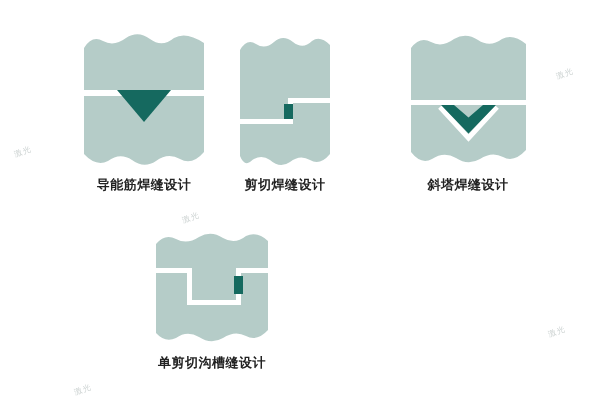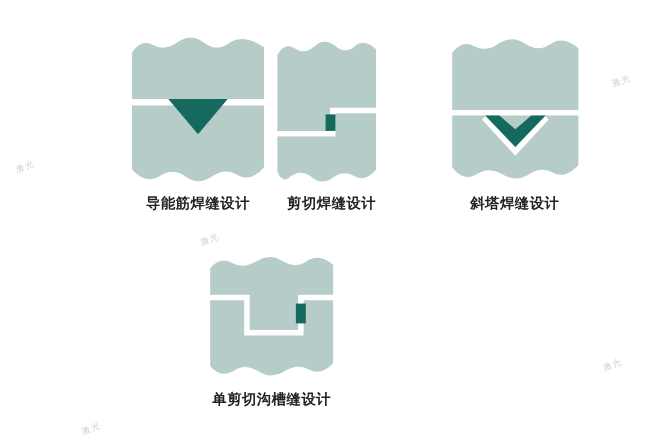--- a/index.html
+++ b/index.html
@@ -22,7 +22,7 @@
 
 <div class="canvas">
 
-  <figure class="fig" style="left:84px;top:28px;width:120px;margin-left:36px;">
+  <figure class="fig" style="left:84px;top:28px;width:120px;">
     <svg viewBox="0 0 120 142" width="120" height="142">
       <path class="piece" d="M0,20 Q8,7 19,13 Q30,19 42,10 Q54,2 66,11 Q78,20 90,10 Q102,3 120,15 L120,62 L0,62 Z"></path>
       <path class="piece" d="M0,68 L120,68 L120,124 Q108,138 96,131 Q84,124 72,133 Q60,141 48,132 Q36,124 24,133 Q12,139 0,126 Z"></path>

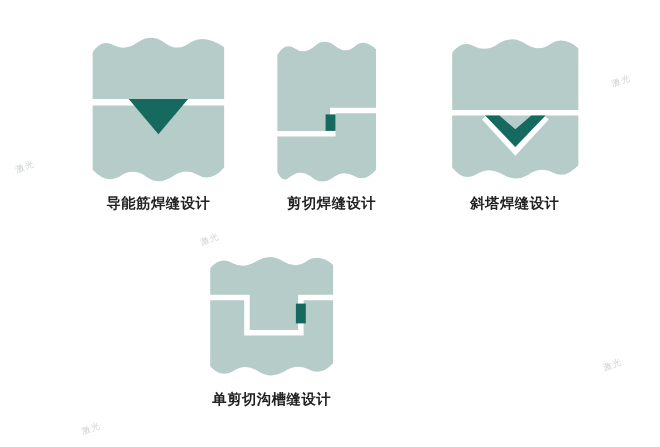--- a/index.html
+++ b/index.html
@@ -31,7 +31,7 @@
     <figcaption>导能筋焊缝设计</figcaption>
   </figure>
 
-  <figure class="fig" style="left:252px;top:32px;width:90px;align-items:flex-end;">
+  <figure class="fig" style="left:240px;top:32px;width:90px;">
     <svg viewBox="0 0 90 138" width="90" height="138">
       <path class="piece" d="M0,18 Q7,6 16,12 Q25,18 34,10 Q43,2 53,10 Q63,18 72,9 Q80,3 90,13 L90,66 L48,66 L48,87 L0,87 Z"></path>
       <path class="piece" d="M0,92 L53,92 L53,71 L90,71 L90,122 Q80,134 70,128 Q60,122 50,130 Q40,137 30,128 Q20,121 10,130 Q4,134 0,124 Z"></path>

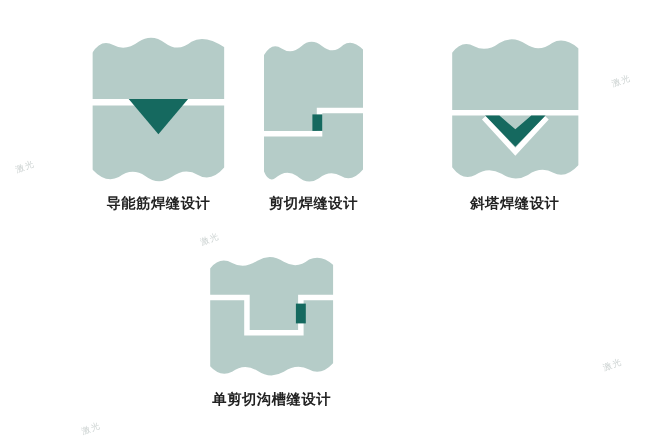--- a/index.html
+++ b/index.html
@@ -50,7 +50,7 @@
     <figcaption>斜塔焊缝设计</figcaption>
   </figure>
 
-  <figure class="fig" style="left:191px;top:228px;width:112px;">
+  <figure class="fig" style="left:156px;top:228px;width:112px;">
     <svg viewBox="0 0 112 120" width="112" height="120">
       <path class="piece" d="M0,16 Q9,5 20,11 Q31,17 43,9 Q55,2 67,10 Q79,17 90,8 Q101,3 112,13 L112,40 L80,40 L80,72 L36,72 L36,40 L0,40 Z"></path>
       <path class="piece" d="M0,45 L31,45 L31,77 L85,77 L85,45 L112,45 L112,102 Q101,114 90,108 Q79,102 67,110 Q55,117 43,109 Q31,102 20,110 Q9,115 0,105 Z"></path>

